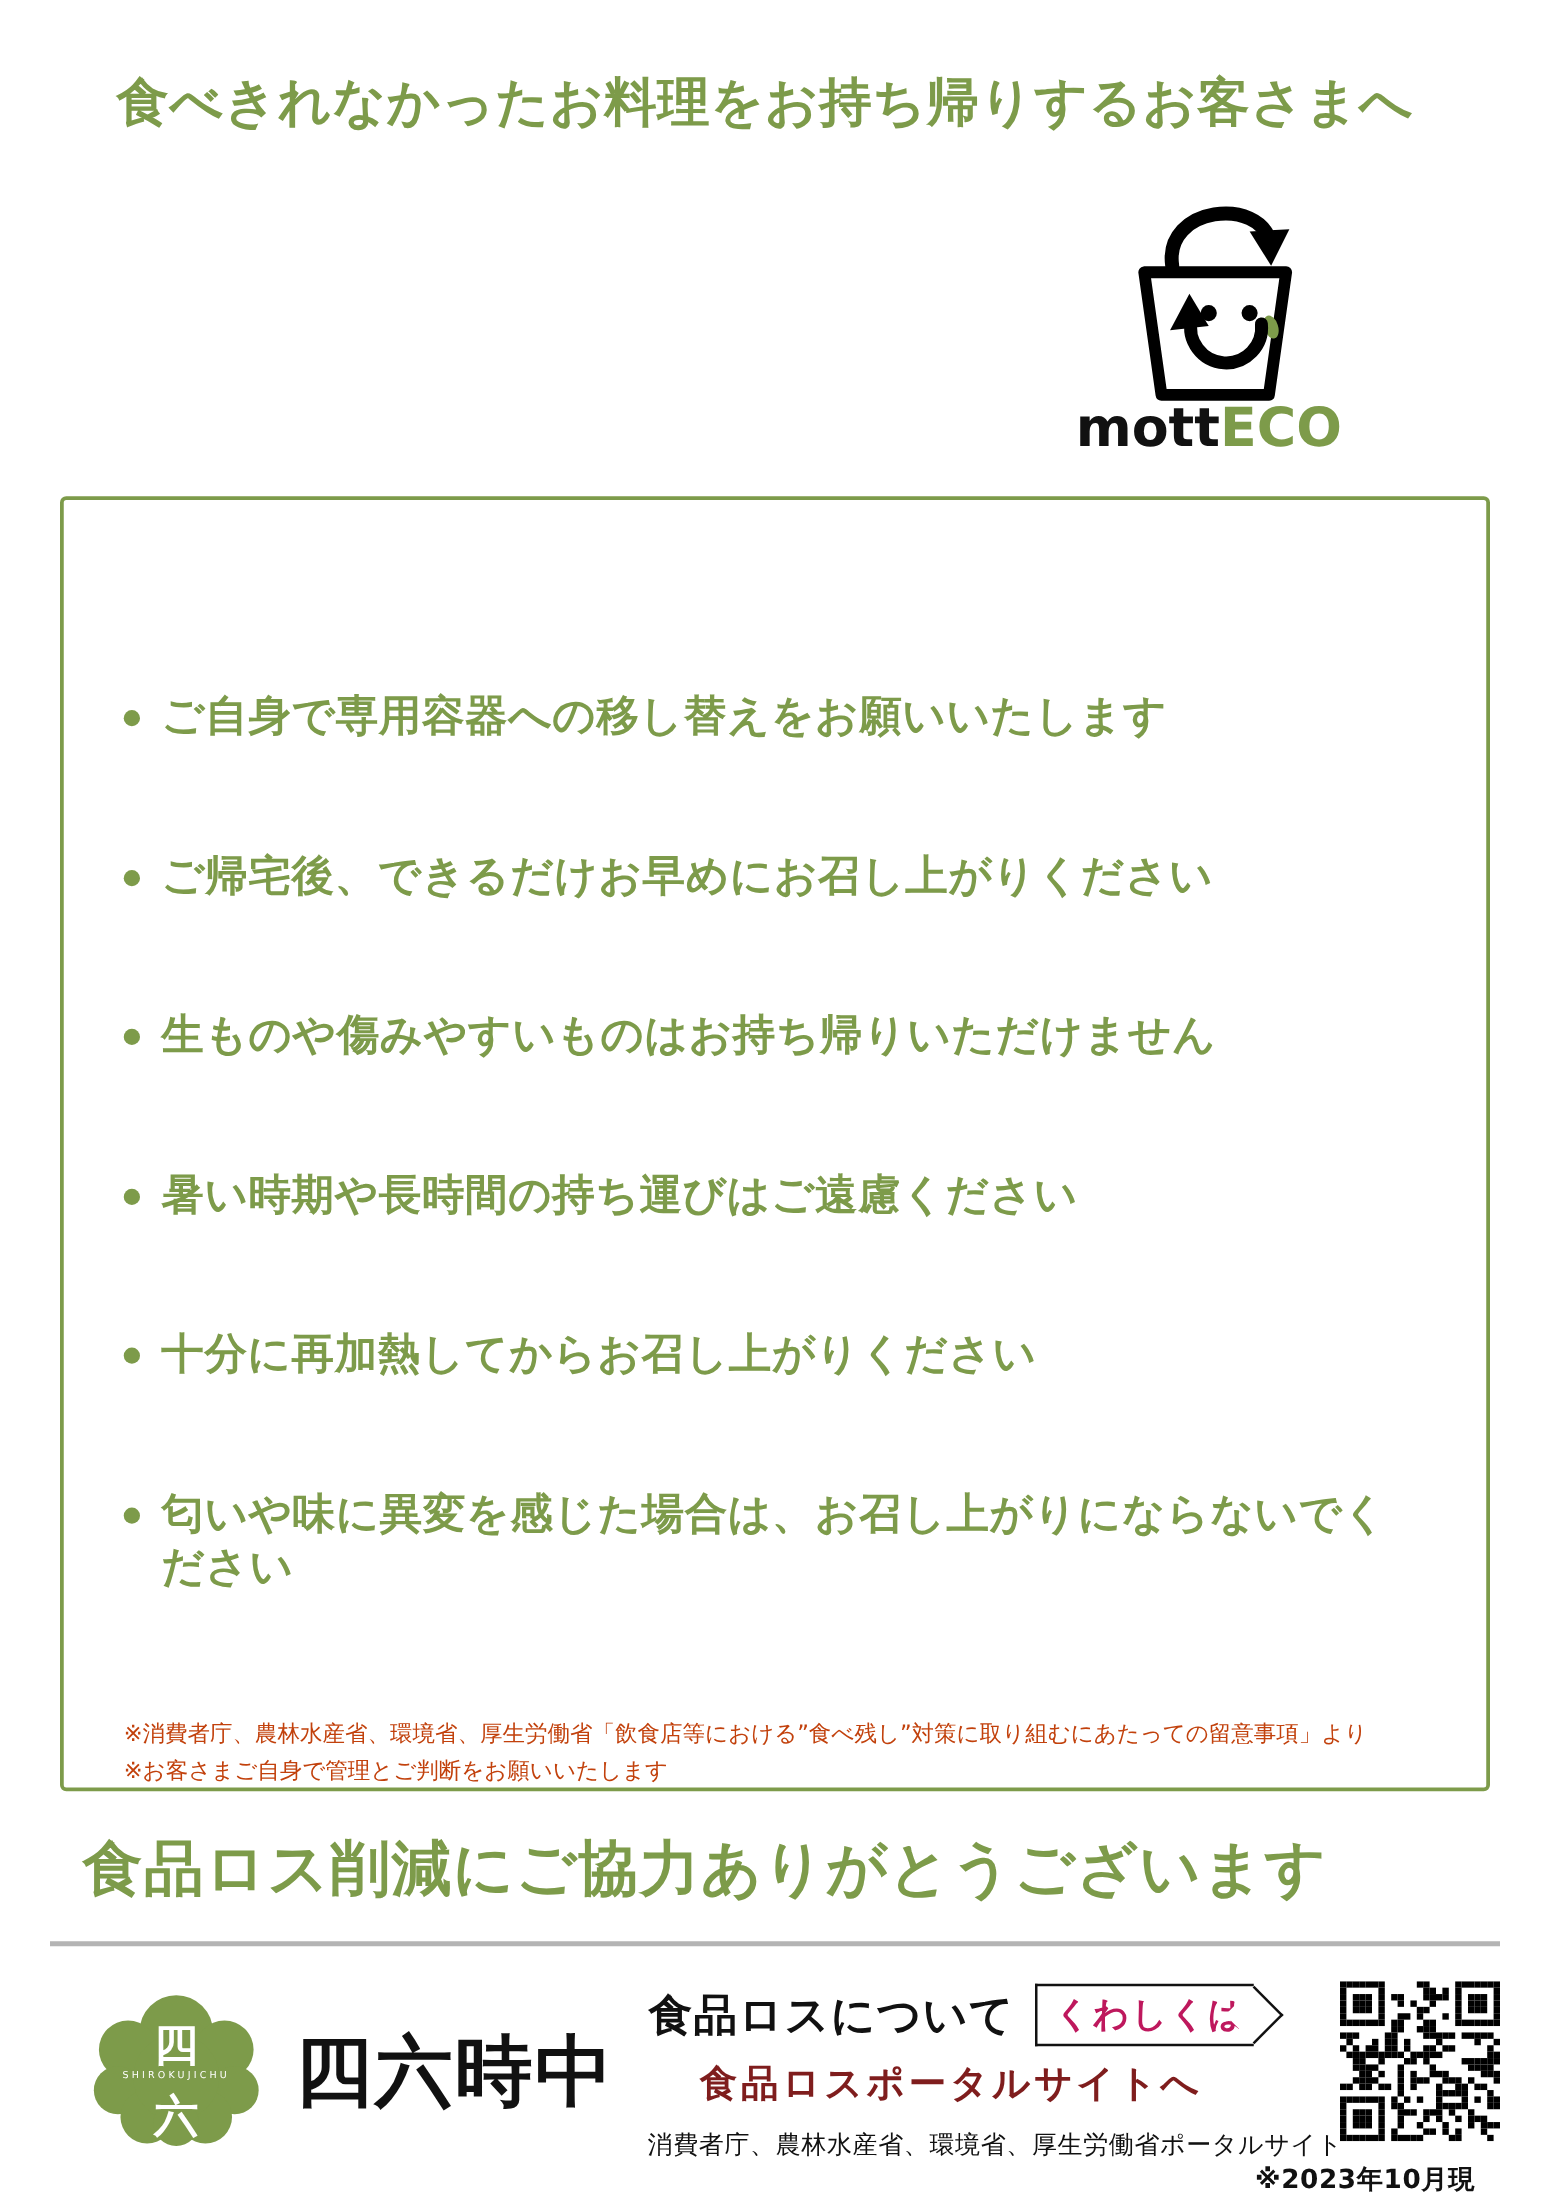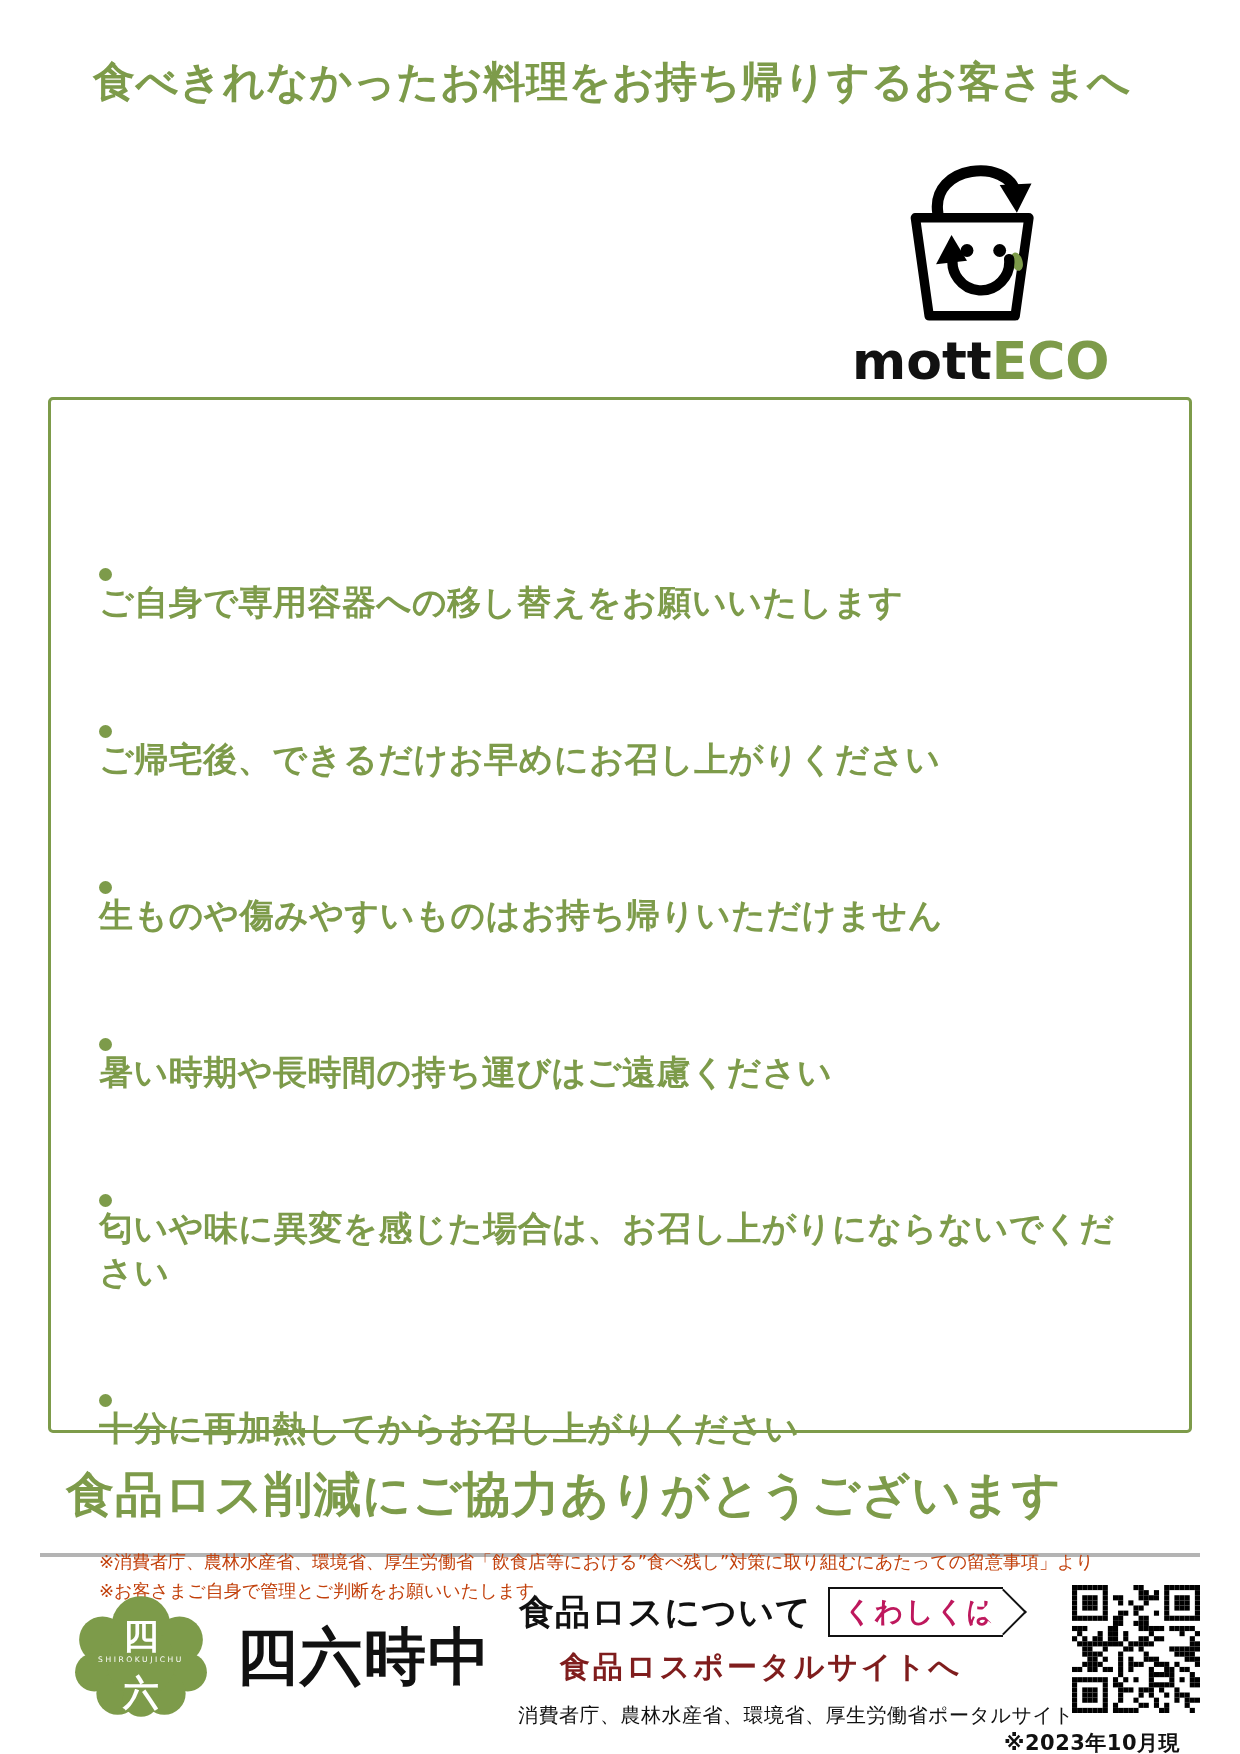--- a/index.html
+++ b/index.html
@@ -27,7 +27,7 @@
 
   .motteco { position:absolute; left:852px; top:-14px; width:230px; text-align:center; }
   .motteco svg.bag { width:180px; height:172px; display:block; margin:0 auto; }
-  .motteco-word { margin-top:14px; font-size:52px; font-weight:800; color:#111; letter-spacing:0; line-height:1; }
+  .motteco-word { margin-top:1px; font-size:43px; font-weight:800; color:#111; letter-spacing:0; line-height:1; }
   .motteco-word .eco { color:#7d9b4a; }
 
   

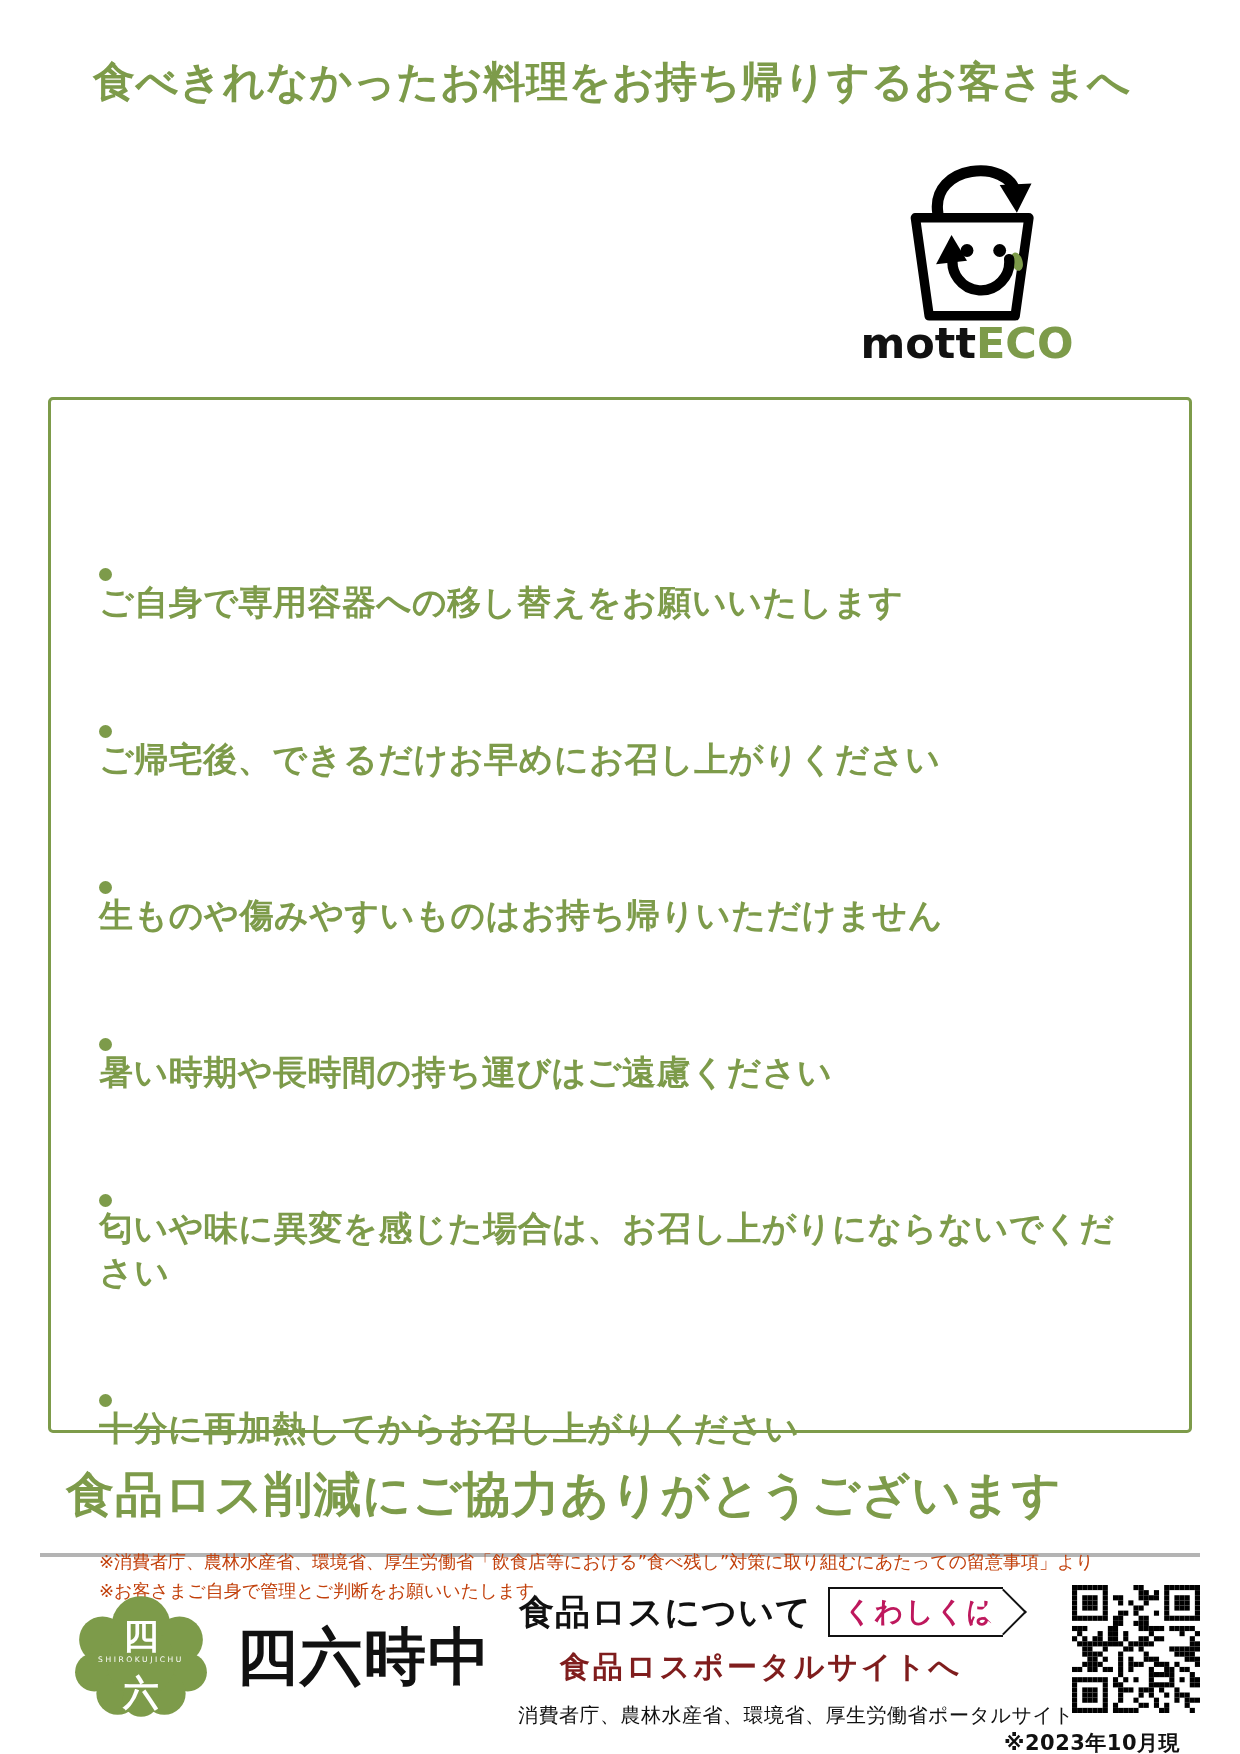--- a/index.html
+++ b/index.html
@@ -39,7 +39,7 @@
     height:1036px;
   }
   .notes-list { list-style:none; display:flex; flex-direction:column; gap:84px; }
-  .note-item { display:flex; align-items:flex-start;flex-direction:column; }
+  .note-item { display:flex; align-items:flex-start; }
   .note-dot { flex:none; width:13px; height:13px; border-radius:50%; background:#7d9b4a; margin:16px 17px 0 0; }
   .note-text { font-size:34px; font-weight:700; color:#7d9b4a; line-height:1.28; letter-spacing:0.5px; }
   .footnotes { margin-top:96px; }

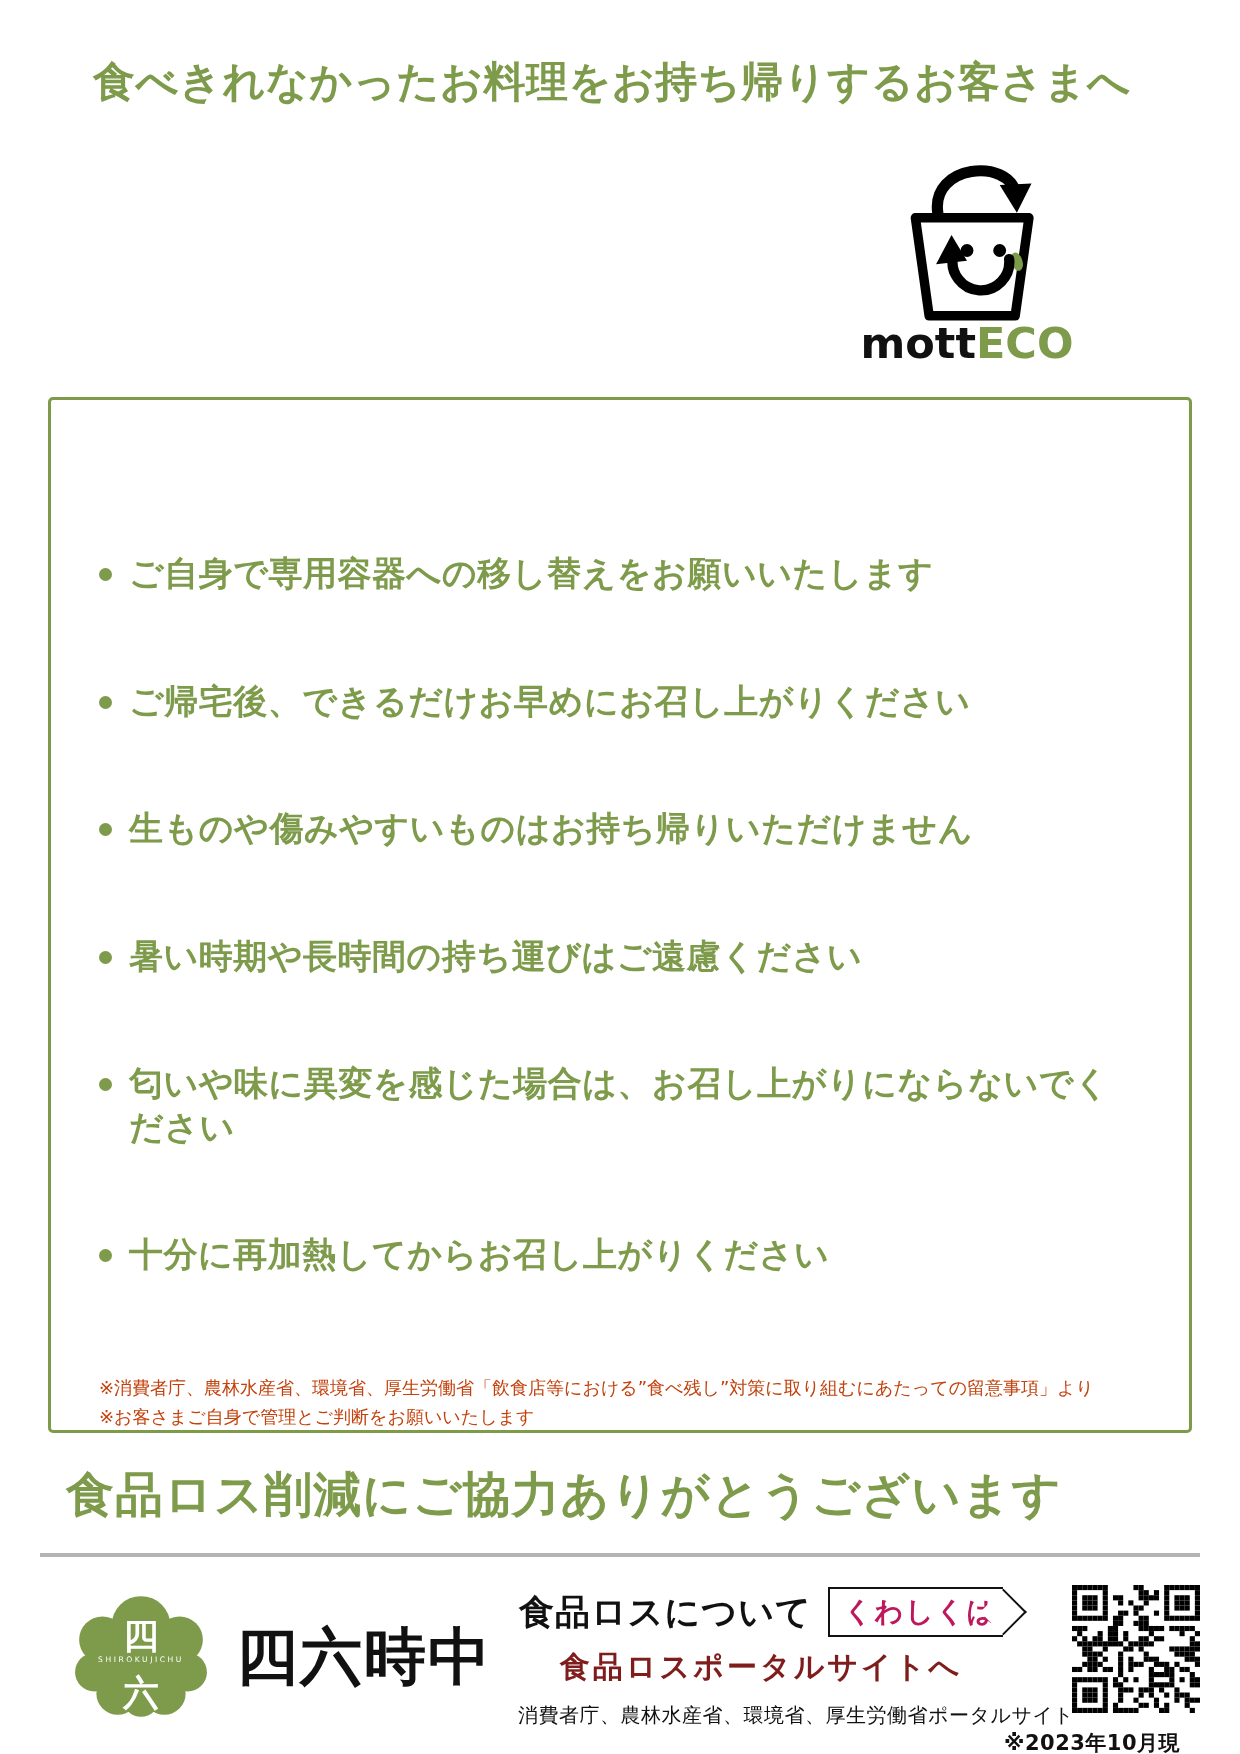--- a/index.html
+++ b/index.html
@@ -131,11 +131,11 @@
       </li>
       <li class="note-item">
         <span class="note-dot"></span>
+        <span class="note-text">十分に再加熱してからお召し上がりください</span>
+      </li>
+      <li class="note-item">
+        <span class="note-dot"></span>
         <span class="note-text">匂いや味に異変を感じた場合は、お召し上がりにならないでください</span>
-      </li>
-      <li class="note-item">
-        <span class="note-dot"></span>
-        <span class="note-text">十分に再加熱してからお召し上がりください</span>
       </li>
     </ul>
     <div class="footnotes">

